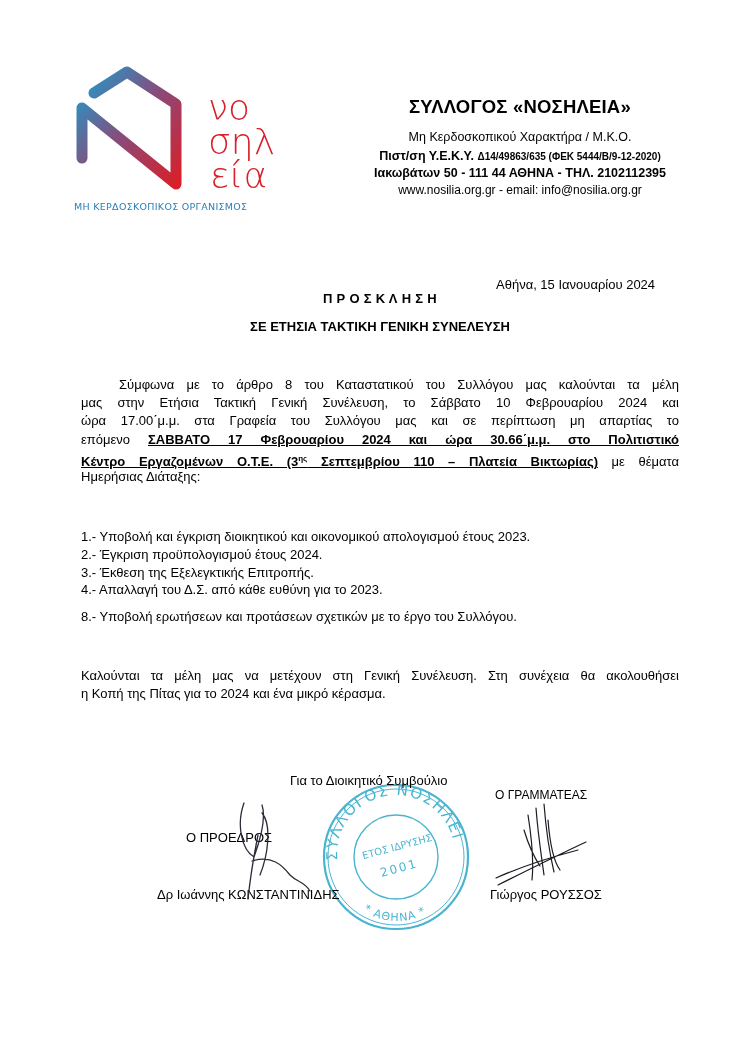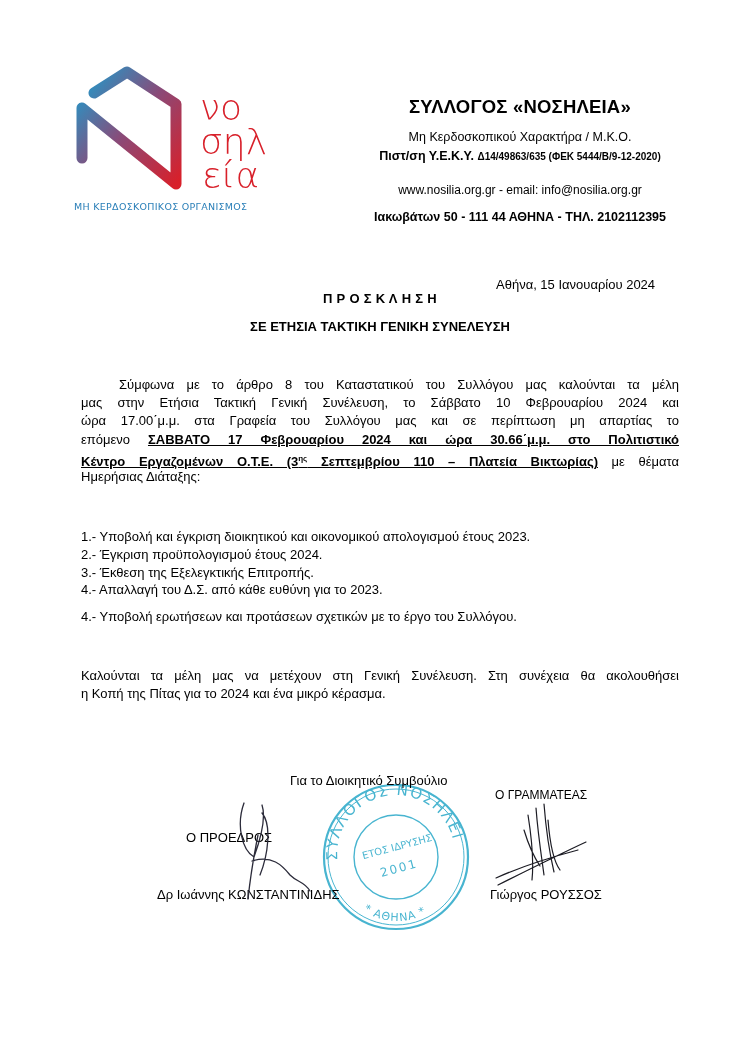--- a/index.html
+++ b/index.html
@@ -11,7 +11,7 @@
 
   
   #logo-mark { left: 68px; top: 66px; width: 128px; height: 130px; }
-  #logo-word { left: 196px; top: 92px; width: 95px; height: 105px; text-decoration: underline; }
+  #logo-word { left: 204px; top: 92px; width: 95px; height: 105px; text-decoration: underline; }
   #logo-tagline {
     left: 74px; top: 201px; font-size: 9.5px; letter-spacing: 0.3px;
     color: #2a7fb8; font-family: "DejaVu Sans", sans-serif; white-space: nowrap;

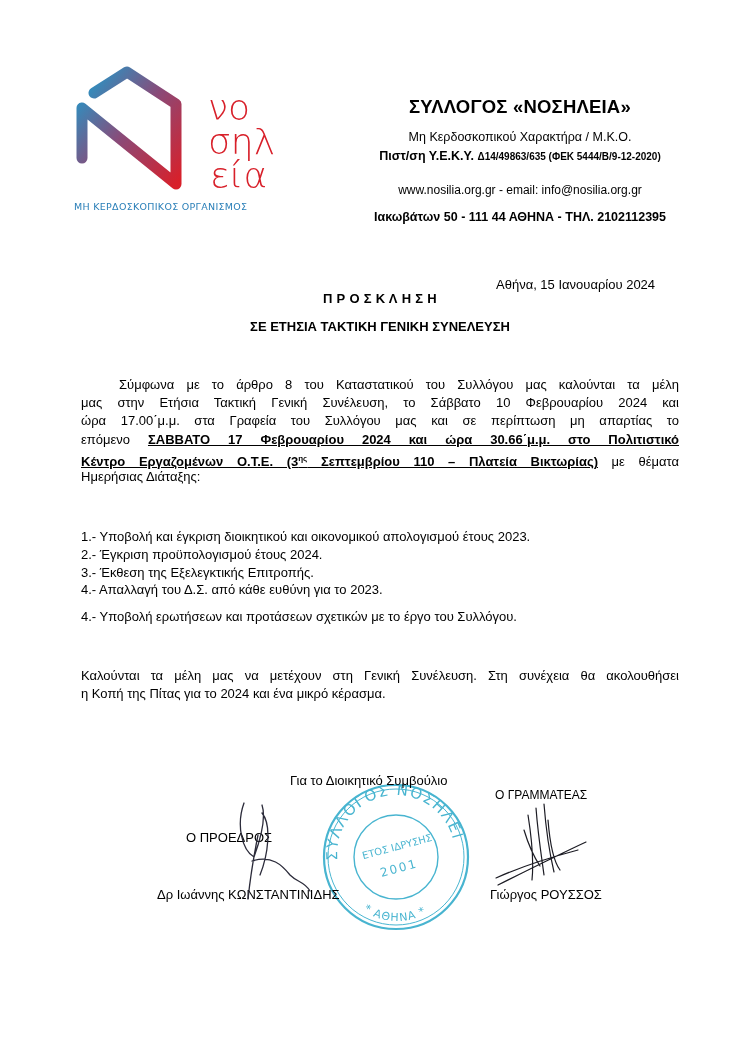--- a/index.html
+++ b/index.html
@@ -23,7 +23,7 @@
   #org-type { top: 130px; font-size: 12.5px; }
   #org-cert { top: 149px; font-size: 12.5px; font-weight: bold; }
   #org-cert .small { font-size: 10px; }
-  #org-address { top: 166px; font-size: 12.5px; font-weight: bold; margin-top: 44px; }
+  #org-address { top: 166px; font-size: 12.5px; font-weight: bold; }
   #org-web { top: 183px; font-size: 12px; }
 
   #date-line { left: 496px; top: 233px; font-size: 13px; white-space: nowrap; margin-top: 44px; }

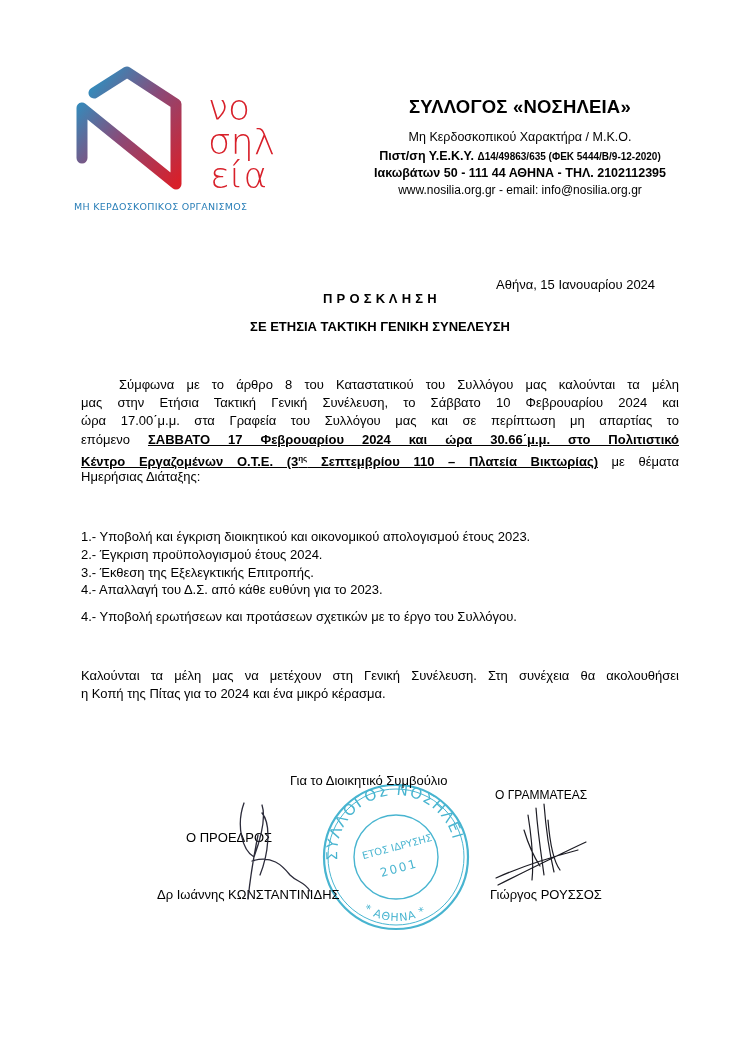--- a/index.html
+++ b/index.html
@@ -110,7 +110,7 @@
 <div class="abs item" style="top:547px;">2.- Έγκριση  προϋπολογισμού έτους 2024.</div>
 <div class="abs item" style="top:565px;">3.- Έκθεση της Εξελεγκτικής Επιτροπής.</div>
 <div class="abs item" style="top:582px;">4.- Απαλλαγή του Δ.Σ. από κάθε ευθύνη για το 2023.</div>
-<div class="abs item" style="top:609px;">4.- Υποβολή ερωτήσεων και προτάσεων σχετικών με το έργο του Συλλόγου.</div>
+<div class="abs item" style="top:609px;">8.- Υποβολή ερωτήσεων και προτάσεων σχετικών με το έργο του Συλλόγου.</div>
 
 <div class="abs" id="closing-1">Καλούνται  τα μέλη μας να μετέχουν στη Γενική Συνέλευση. Στη συνέχεια θα ακολουθήσει</div>
 <div class="abs" id="closing-2">η Κοπή της Πίτας για το 2024 και ένα μικρό κέρασμα.</div>

